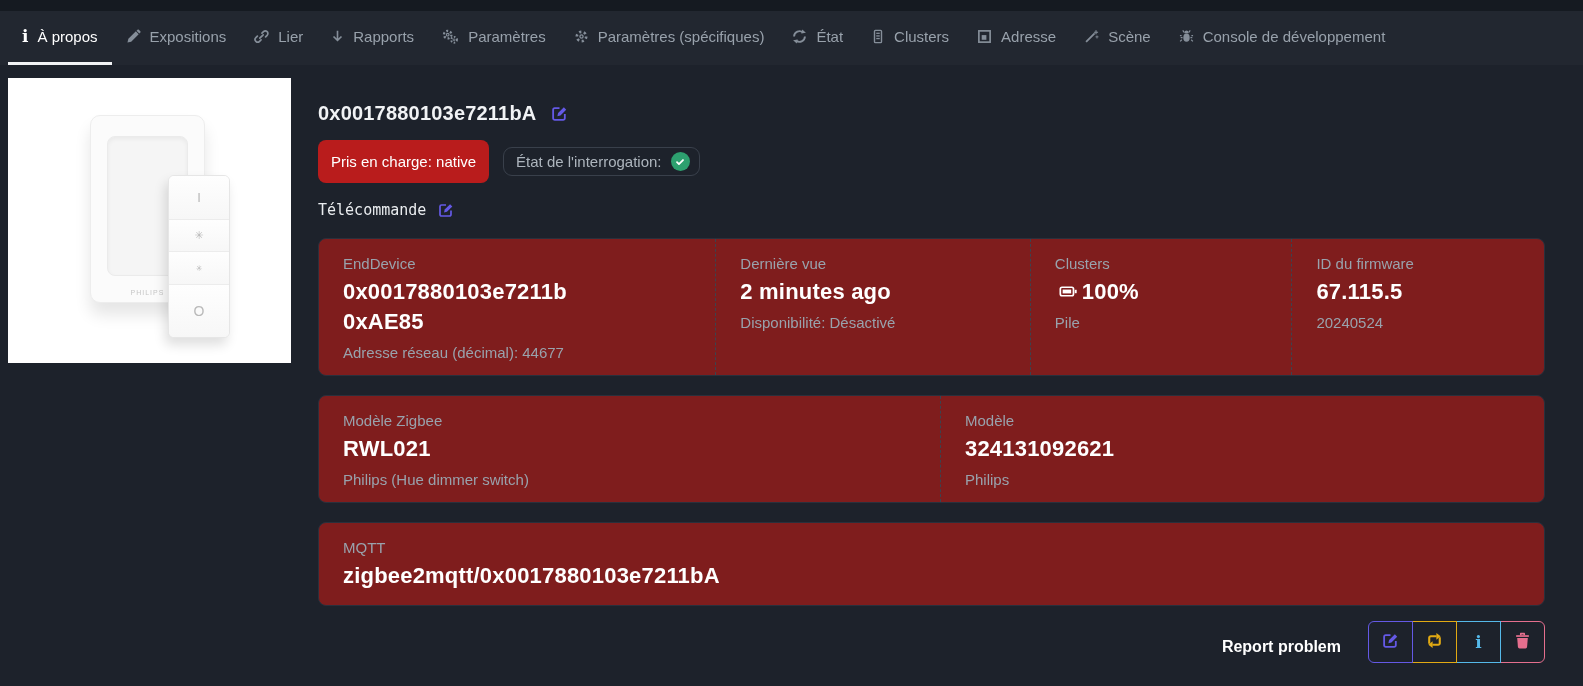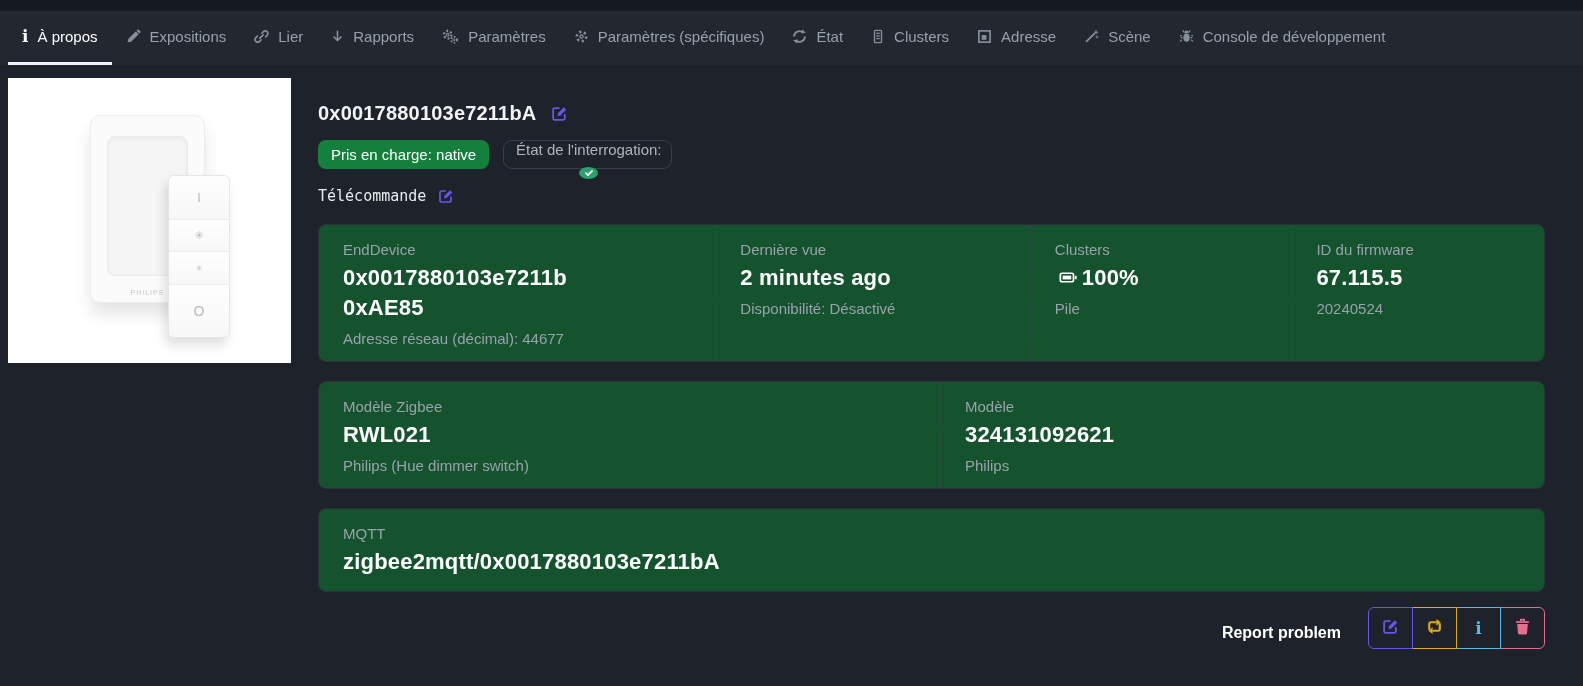--- a/index.html
+++ b/index.html
@@ -55,8 +55,8 @@
   .edit-ic { color:#6459e6; display:inline-flex; cursor:pointer; }
 
   .badge-row { display:flex; align-items:center; gap:14px; margin-top:15px; }
-  .badge-green { background:#15803d; color:#ffffff; font-size:15px; border-radius:8px;
-                 padding:0 13px; height:29px; display:flex; align-items:center; }
+  .badge-green { background:#b91c1c; color:#ffffff; font-size:15px; border-radius:8px;
+                 padding:0 13px; height:43px; display:flex; align-items:center; }
   .pill { border:1px solid #39404b; border-radius:9px; height:29px; padding:0 9px 0 12px;
           display:flex; align-items:center; gap:9px; color:#adb5bd; font-size:15px;flex-direction:column; }
   .check-circle { width:19px; height:19px; border-radius:50%; background:#2da06f;

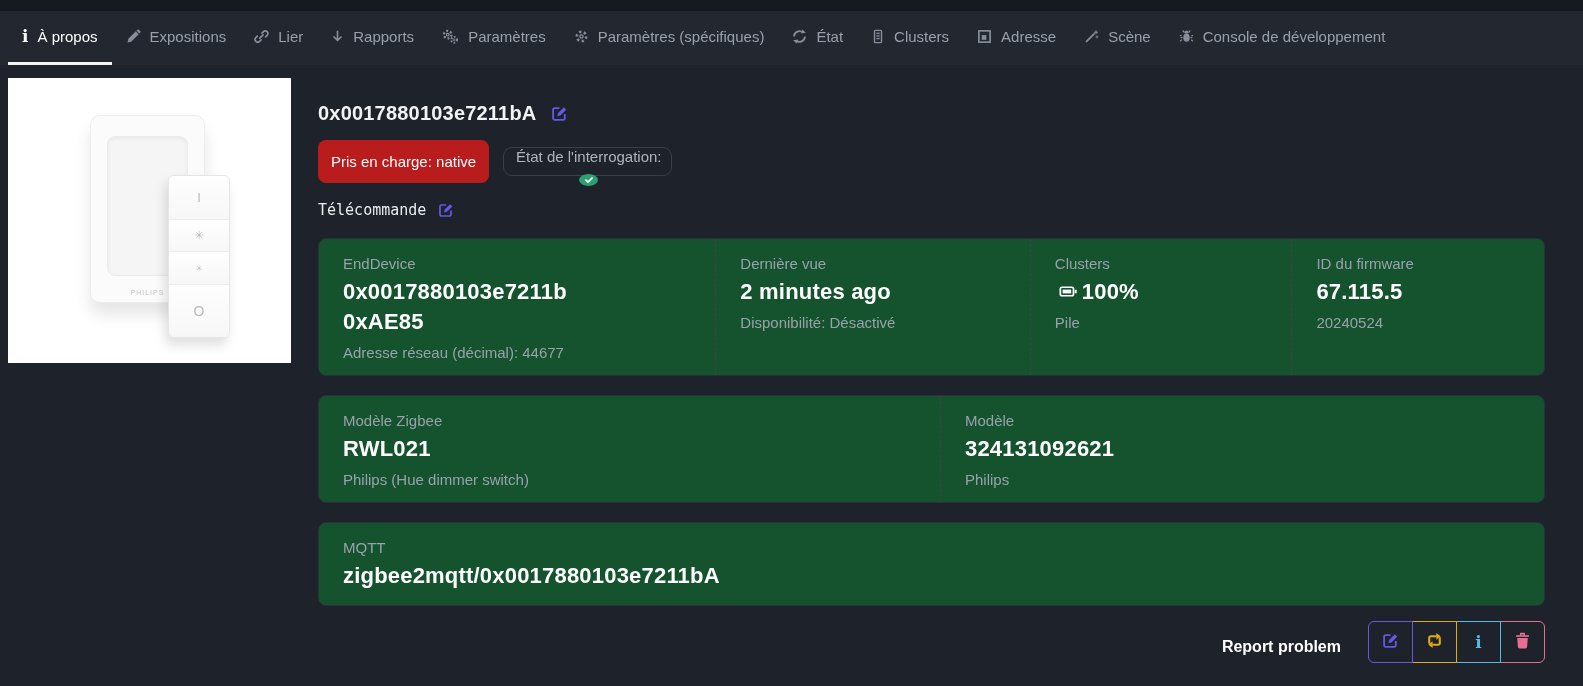--- a/index.html
+++ b/index.html
@@ -58,7 +58,7 @@
   .badge-green { background:#b91c1c; color:#ffffff; font-size:15px; border-radius:8px;
                  padding:0 13px; height:43px; display:flex; align-items:center; }
   .pill { border:1px solid #39404b; border-radius:9px; height:29px; padding:0 9px 0 12px;
-          display:flex; align-items:center; gap:9px; color:#adb5bd; font-size:15px;flex-direction:column; }
+          display:flex; align-items:center; gap:9px; color:#adb5bd; font-size:15px; }
   .check-circle { width:19px; height:19px; border-radius:50%; background:#2da06f;
           display:flex; align-items:center; justify-content:center; }
 

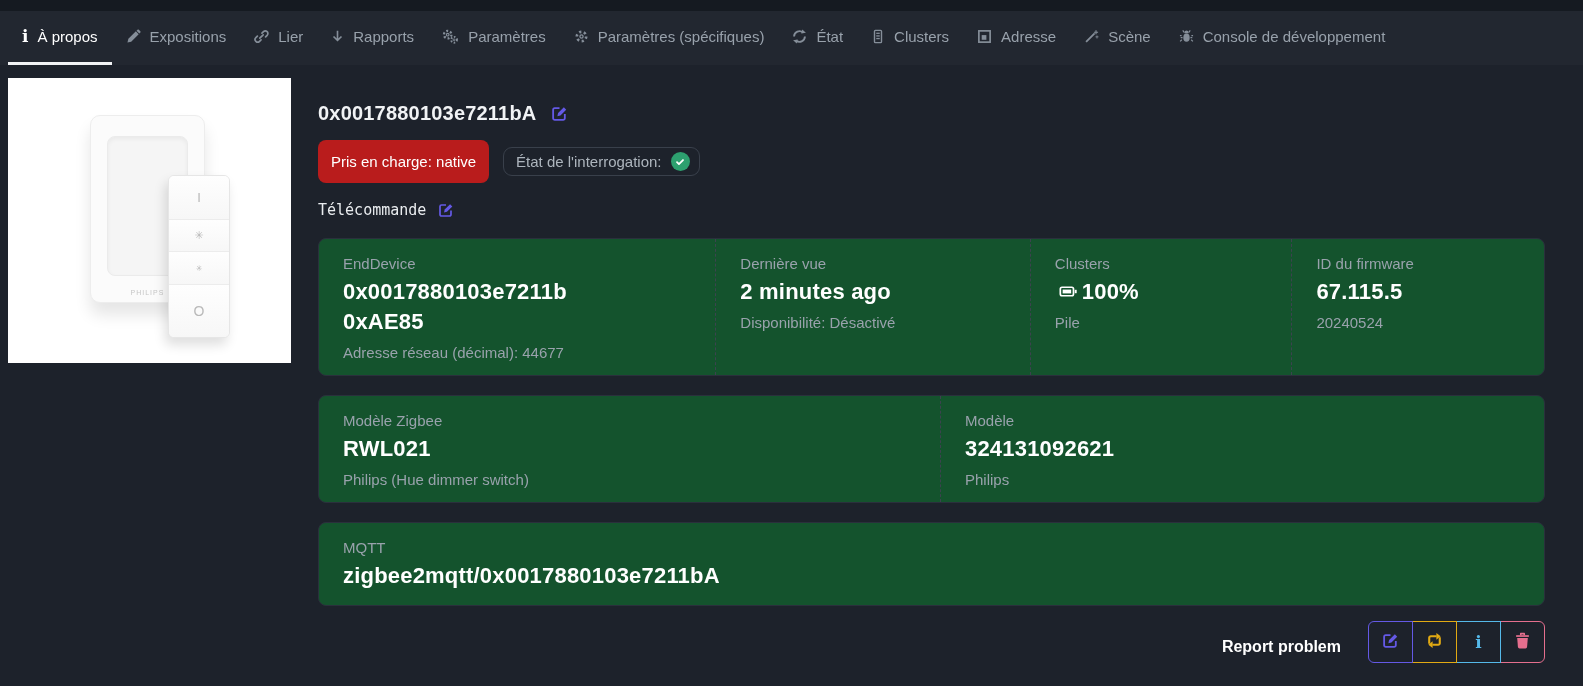--- a/index.html
+++ b/index.html
@@ -66,7 +66,7 @@
   .name-row .fname { font-family:"DejaVu Sans Mono","Liberation Mono",monospace;
           font-size:15px; color:#e9ecef; }
 
-  .card { background:#14532d; border:1px solid #2a303c; border-radius:8px;
+  .card { background:#7f1d1d; border:1px solid #2a303c; border-radius:8px;
           display:flex; margin-top:19px; }
   .cell { padding:16px 24px 14px; }
   .cell + .cell { border-left:1px dashed #3c434f; }

